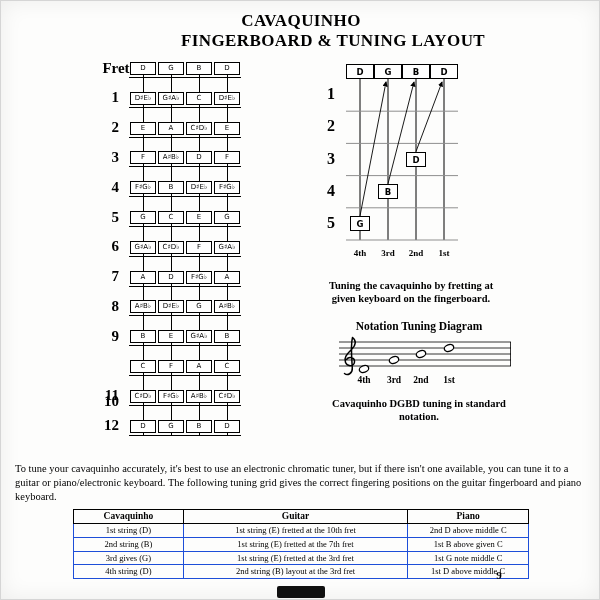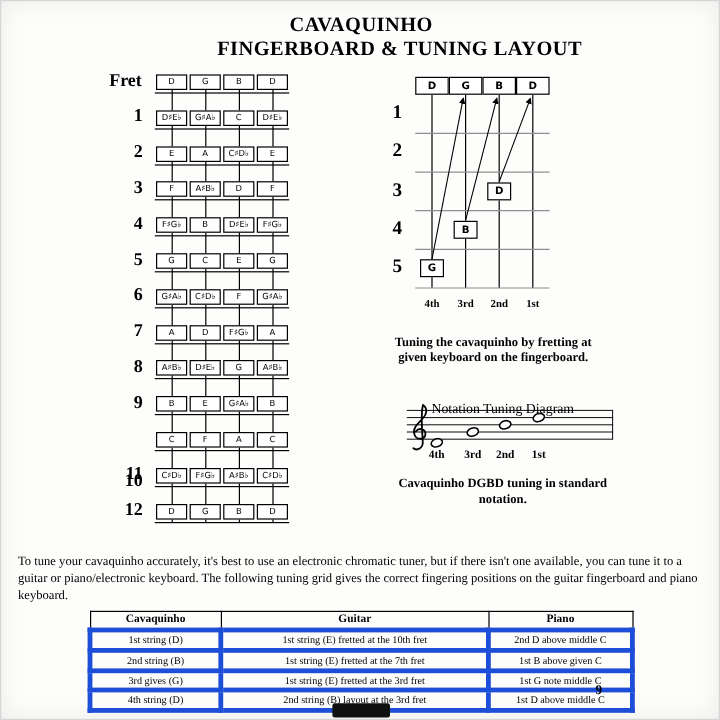--- a/index.html
+++ b/index.html
@@ -14,7 +14,7 @@
 
   
   #fb-area { position:absolute; left:90px; top:58px; width:154px; height:404px; }
-  .fret-label { position:absolute; left:0; width:50px; 
+  .fret-label { position:absolute; left:0; width:50px; text-align:center;
                 font-weight:bold; font-size:15px; }
   .fret-num { position:absolute; left:0; width:28px; text-align:right;
               font-weight:bold; font-size:15px; }

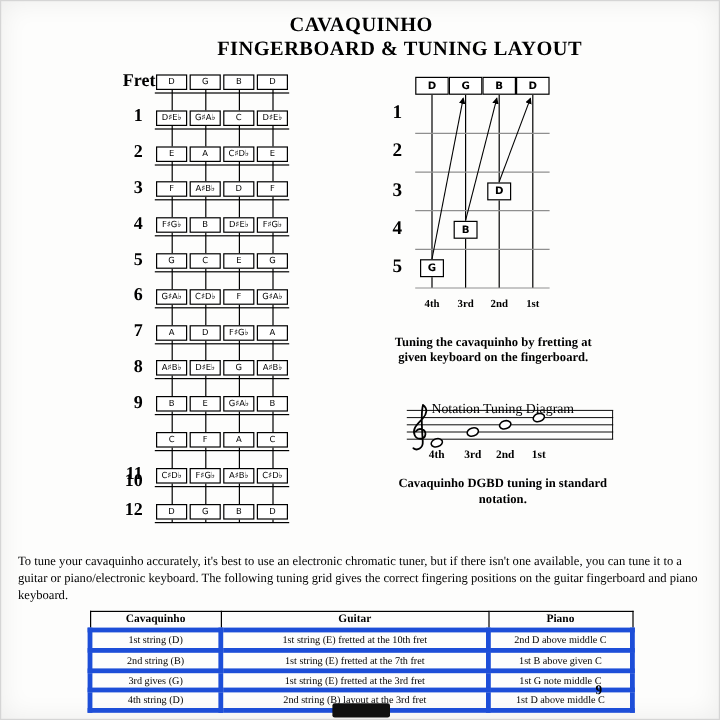--- a/index.html
+++ b/index.html
@@ -40,7 +40,7 @@
 
   #tuning-caption { left:322px; top:278px; width:176px; }
   #notation-heading { position:absolute; left:330px; top:319px; width:176px; text-align:center;
-                      font-weight:normal; font-size:11.5px;margin-top:15px; }
+                      font-weight:bold; font-size:11.5px; }
   #staff-svg { position:absolute; left:330px; top:335px; }
   .staff-label { position:absolute; width:28px; text-align:center; font-weight:bold; font-size:9.5px; top:374px; }
   #notation-caption { left:330px; top:396px; width:176px; }

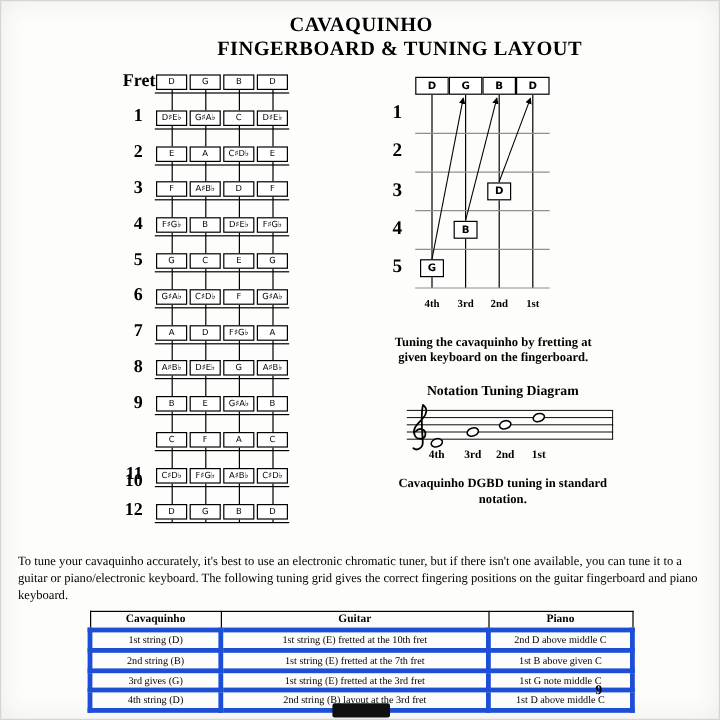--- a/index.html
+++ b/index.html
@@ -51,7 +51,7 @@
   #tuning-table { position:absolute; left:72px; top:508px; width:456px;
                   border-collapse:collapse; text-align:center; }
   #tuning-table th { border:1px solid #000; font-size:9.5px; font-weight:bold; padding:1px 2px; line-height:1.2; }
-  #tuning-table td { border:4px solid #1d4ed8; font-size:8.5px; padding:1px 2px; line-height:1.25; }
+  #tuning-table td { border:1px solid #1d4ed8; font-size:8.5px; padding:1px 2px; line-height:1.25; }
 
   #page-number { position:absolute; left:488px; top:568px; width:20px; text-align:center;
                  font-weight:bold; font-size:11px; }

